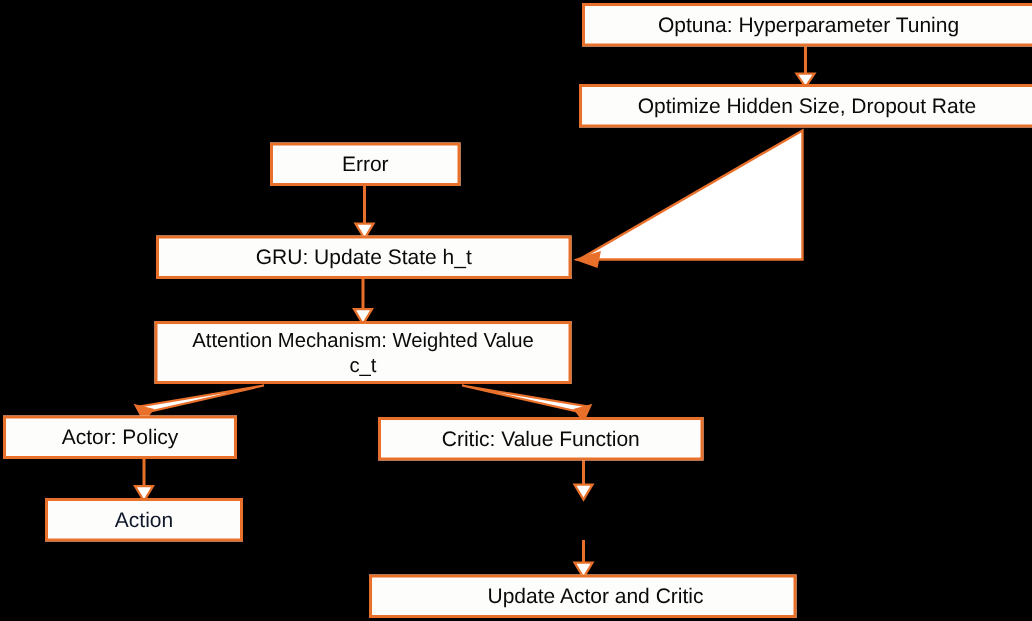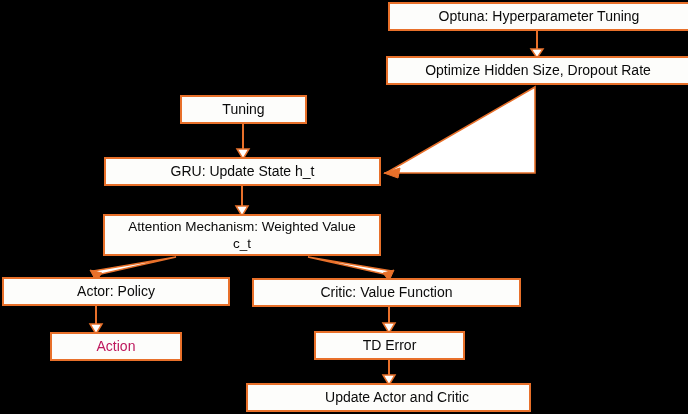--- a/index.html
+++ b/index.html
@@ -106,7 +106,7 @@
 
   <div class="node" style="left: 386px; top: 56px; width: 304px; height: 29px; background: rgb(253, 253, 251); border-color: rgb(232, 112, 42); color: rgb(10, 10, 10);">Optimize Hidden Size, Dropout Rate</div>
 
-  <div class="node" style="left: 180px; top: 95px; width: 127px; height: 29px; background: rgb(253, 253, 251); border-color: rgb(232, 112, 42); color: rgb(10, 10, 10);">Tuning</div>
+  <div class="node" style="left: 180px; top: 95px; width: 127px; height: 29px; background: rgb(253, 253, 251); border-color: rgb(232, 112, 42); color: rgb(10, 10, 10);">Error</div>
 
   <div class="node" style="left: 104px; top: 157px; width: 277px; height: 29px; background: rgb(253, 253, 251); border-color: rgb(232, 112, 42); color: rgb(10, 10, 10);">GRU: Update State h_t</div>
 

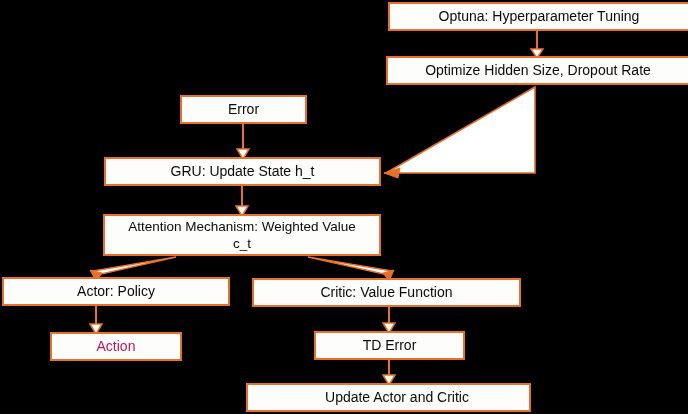--- a/index.html
+++ b/index.html
@@ -113,7 +113,7 @@
   <div class="node two-line" style="left: 103px; top: 214px; width: 278px; height: 42px; background: rgb(253, 253, 251); border-color: rgb(232, 112, 42); color: rgb(10, 10, 10);">Attention Mechanism: Weighted Value
 c_t</div>
 
-  <div class="node" style="left: 2px; top: 277px; width: 228px; height: 29px; background: rgb(253, 253, 251); border-color: rgb(232, 112, 42); color: rgb(10, 10, 10);">Actor: Policy</div>
+  <div class="node" style="left: 2px; top: 277px; width: 156px; height: 29px; background: rgb(253, 253, 251); border-color: rgb(232, 112, 42); color: rgb(10, 10, 10);">Actor: Policy</div>
 
   <div class="node" style="left: 252px; top: 278px; width: 269px; height: 29px; background: rgb(253, 253, 251); border-color: rgb(232, 112, 42); color: rgb(10, 10, 10);">Critic: Value Function</div>
 

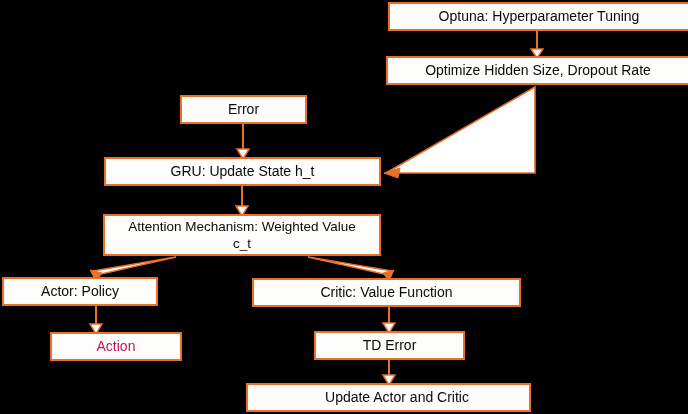--- a/index.html
+++ b/index.html
@@ -115,7 +115,7 @@
 
   <div class="node" style="left: 2px; top: 277px; width: 156px; height: 29px; background: rgb(253, 253, 251); border-color: rgb(232, 112, 42); color: rgb(10, 10, 10);">Actor: Policy</div>
 
-  <div class="node" style="left: 252px; top: 278px; width: 269px; height: 29px; background: rgb(253, 253, 251); border-color: rgb(232, 112, 42); color: rgb(10, 10, 10);">Critic: Value Function</div>
+  <div class="node" style="left: 252px; top: 278px; width: 217px; height: 29px; background: rgb(253, 253, 251); border-color: rgb(232, 112, 42); color: rgb(10, 10, 10);">Critic: Value Function</div>
 
   <div class="node" style="left: 30px; top: 332px; width: 132px; height: 29px; background: rgb(253, 253, 251); border-color: rgb(232, 112, 42); color: #be185d; margin-left: 20px;">Action</div>
 

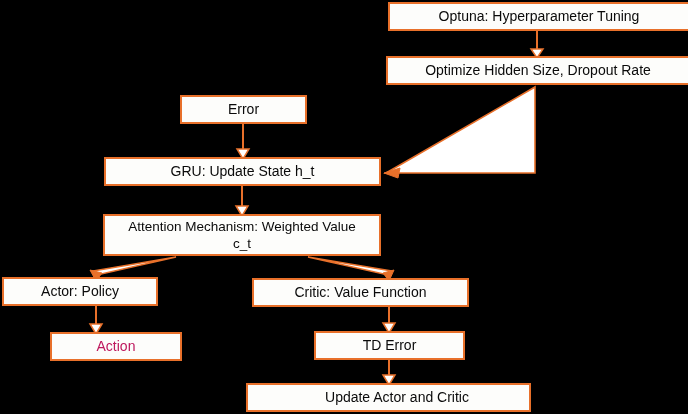--- a/index.html
+++ b/index.html
@@ -117,7 +117,7 @@
 
   <div class="node" style="left: 252px; top: 278px; width: 217px; height: 29px; background: rgb(253, 253, 251); border-color: rgb(232, 112, 42); color: rgb(10, 10, 10);">Critic: Value Function</div>
 
-  <div class="node" style="left: 30px; top: 332px; width: 132px; height: 29px; background: rgb(253, 253, 251); border-color: rgb(232, 112, 42); color: #be185d; margin-left: 20px;">Action</div>
+  <div class="node" style="left: 30px; top: 332px; width: 132px; height: 29px; background: rgb(253, 253, 251); border-color: rgb(232, 112, 42); color: #0f172a;">Action</div>
 
   <div class="node" style="left: 314px; top: 331px; width: 151px; height: 29px; background: rgb(253, 253, 251); border-color: rgb(232, 112, 42); color: rgb(10, 10, 10);">TD Error</div>
 

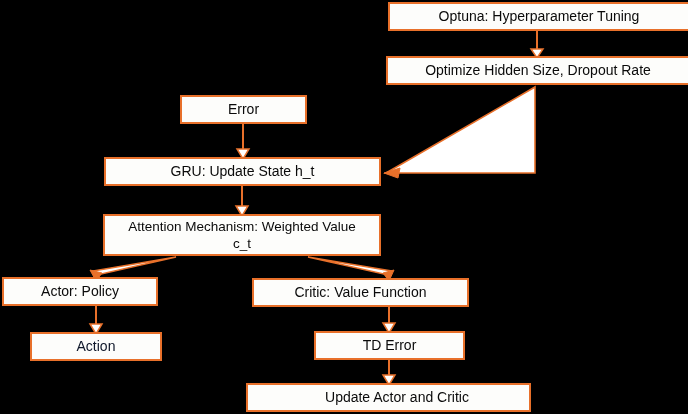--- a/index.html
+++ b/index.html
@@ -119,7 +119,6 @@
 
   <div class="node" style="left: 30px; top: 332px; width: 132px; height: 29px; background: rgb(253, 253, 251); border-color: rgb(232, 112, 42); color: #0f172a;">Action</div>
 
-  <div class="node" style="left: 314px; top: 331px; width: 151px; height: 29px; background: rgb(253, 253, 251); border-color: rgb(232, 112, 42); color: rgb(10, 10, 10);">TD Error</div>
 
   <div class="node" style="left: 246px; top: 383px; width: 285px; height: 29px; background: rgb(253, 253, 251); border-color: rgb(232, 112, 42); color: rgb(10, 10, 10); padding-left: 17px;">Update Actor and Critic</div>
 

